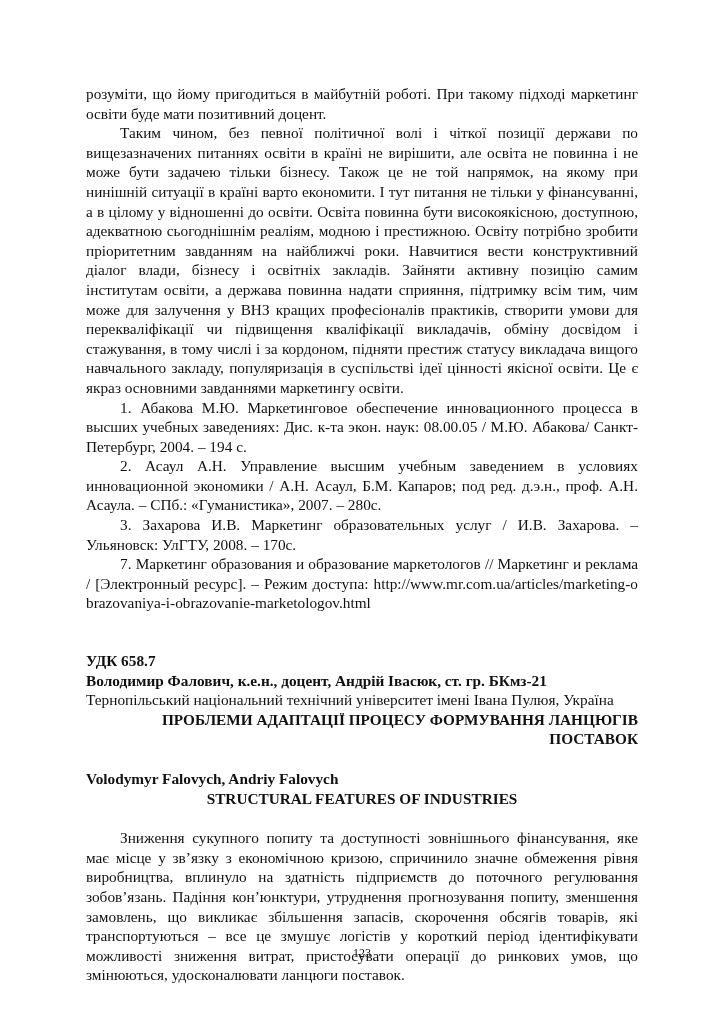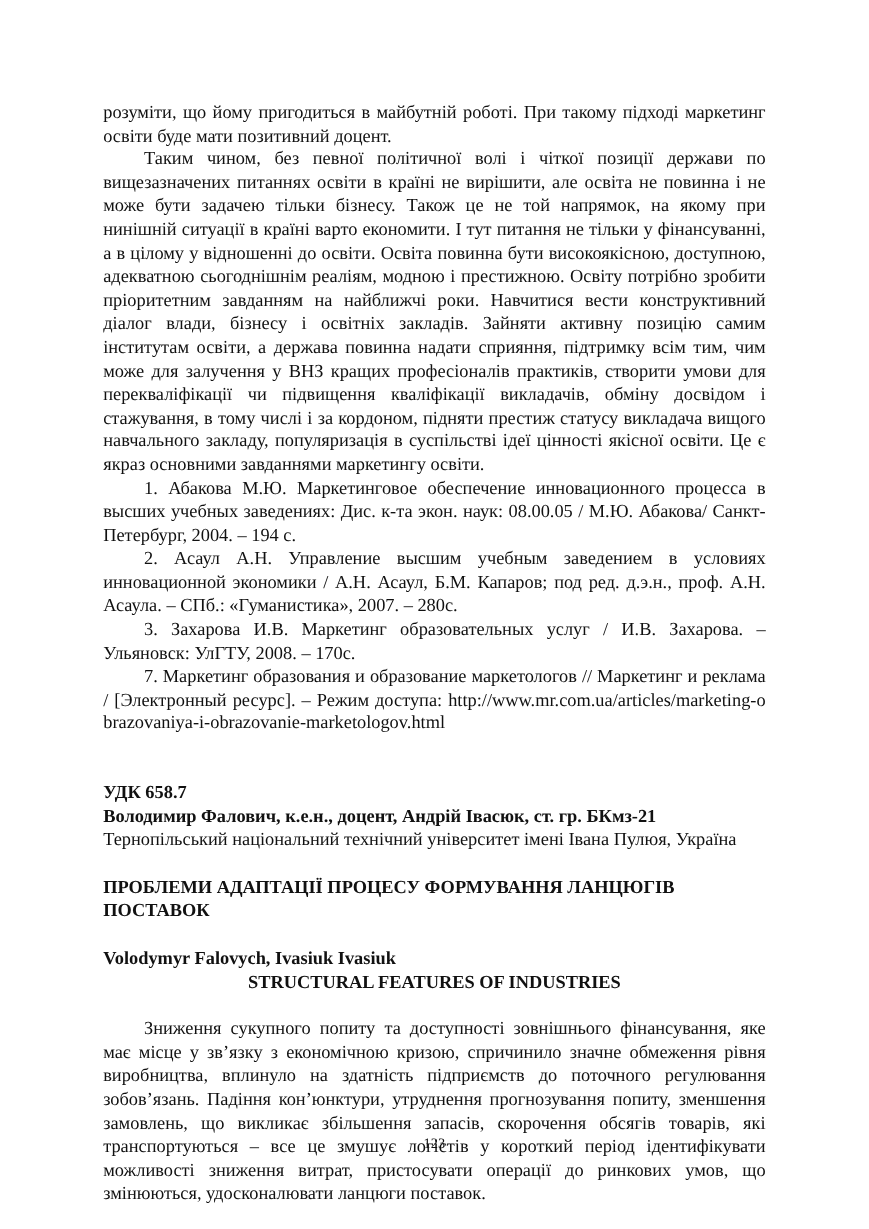--- a/index.html
+++ b/index.html
@@ -15,7 +15,7 @@
   .udc { font-weight:bold; margin-top:38px; }
   .authors { font-weight:bold; }
   .affil { }
-  .title-uk { font-weight:bold; text-align:left; margin-top:20px; }
+  .title-uk { font-weight:bold; text-align:right; }
   .authors-en { font-weight:bold; margin-top:20px; }
   .title-en { font-weight:bold; text-align:center; }
   .body2 { margin-top:20px; }

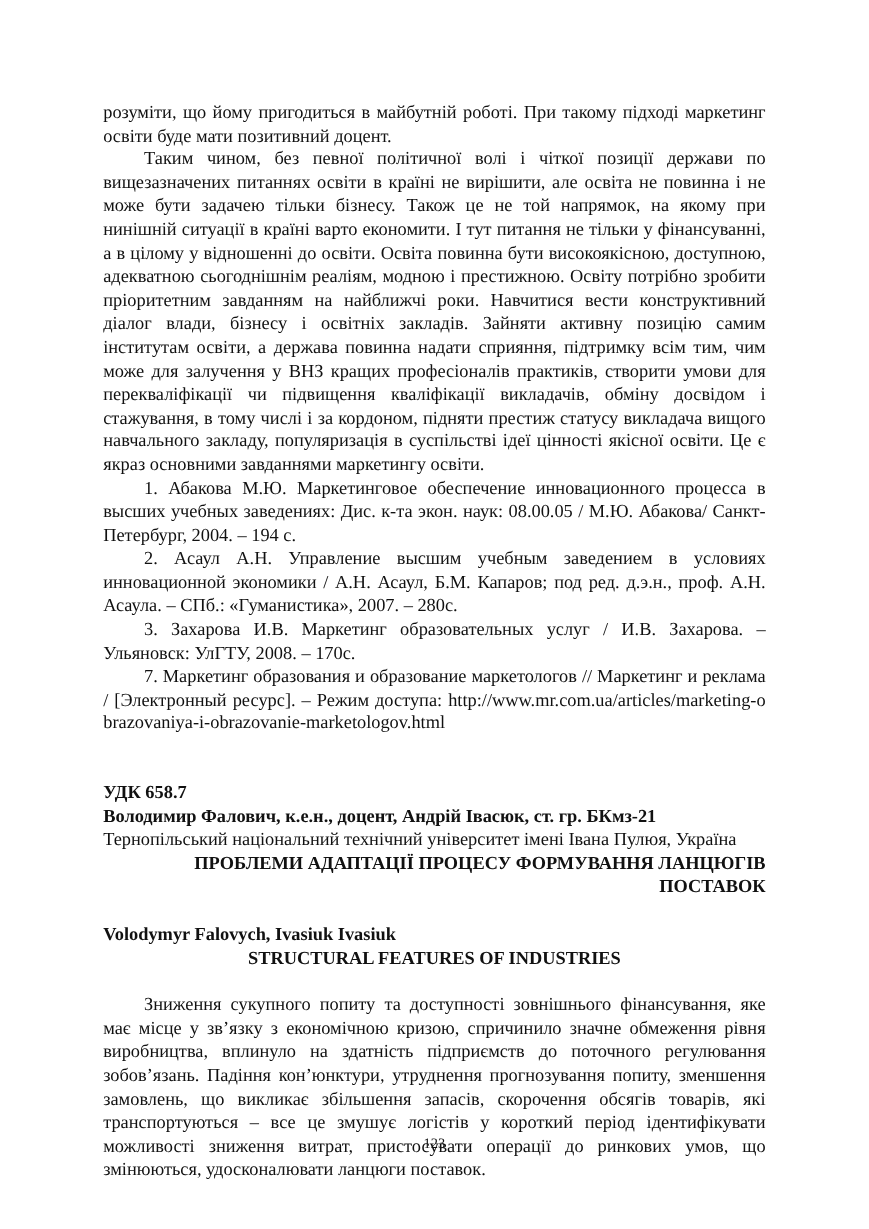--- a/index.html
+++ b/index.html
@@ -45,7 +45,7 @@
     <div>ПРОБЛЕМИ АДАПТАЦІЇ ПРОЦЕСУ ФОРМУВАННЯ ЛАНЦЮГІВ ПОСТАВОК</div>
   </div>
 
-  <p class="authors-en" style="text-align:left">Volodymyr Falovych, Ivasiuk Ivasiuk</p>
+  <p class="authors-en" style="text-align:left">Volodymyr Falovych, Andriy Falovych</p>
   <div class="title-en">
     <div>STRUCTURAL FEATURES OF INDUSTRIES</div>
   </div>

